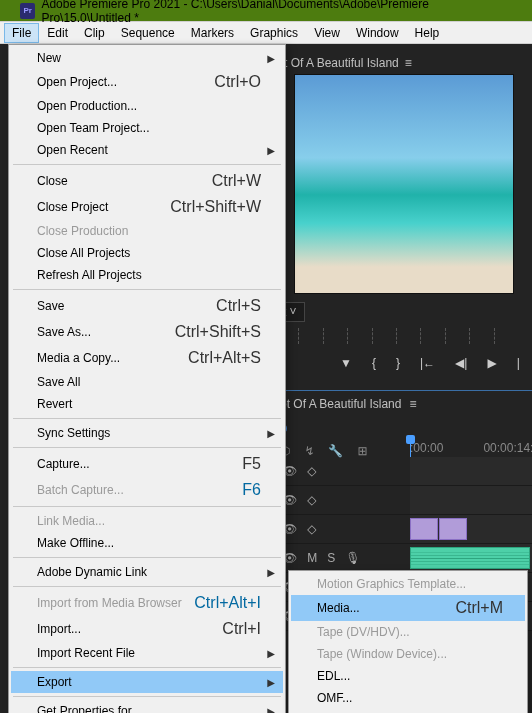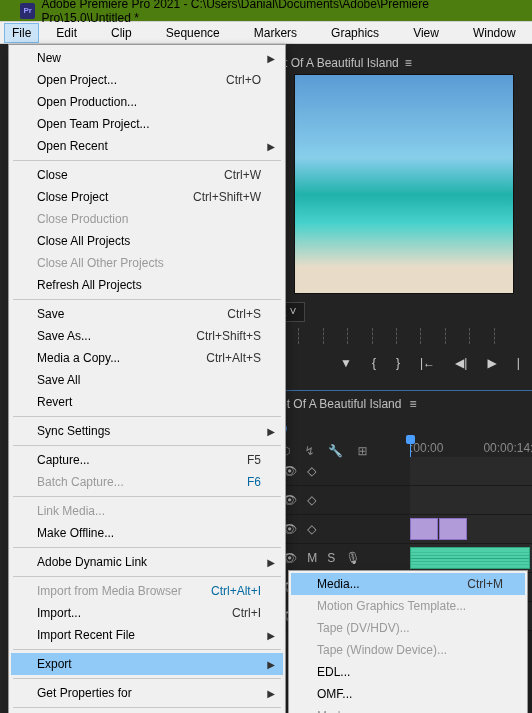--- a/index.html
+++ b/index.html
@@ -10,7 +10,7 @@
   .title-text { font-size: 12px; color: #000; }
   
   .menubar { height: 22px; background: #f0f0f0; display: flex; align-items: center; padding: 0 4px; border-bottom: 1px solid #d0d0d0; }
-  .menu-item { padding: 3px 17px; cursor: pointer; color: #000; }
+  .menu-item { padding: 3px 8px; cursor: pointer; color: #000; }
   .menu-item.active { background: #cce4f7; border: 1px solid #7ab8e8; padding: 2px 7px; text-align: right; }
   
   .workspace { position: absolute; top: 44px; left: 0; right: 0; bottom: 0; background: #232323; }

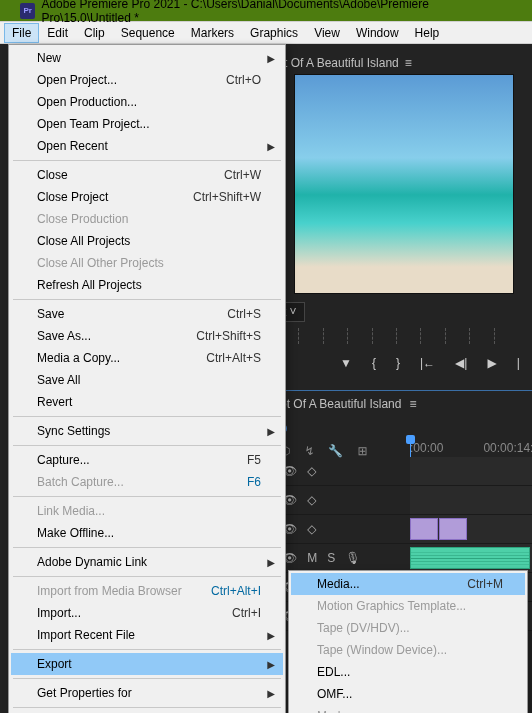--- a/index.html
+++ b/index.html
@@ -55,7 +55,7 @@
   .mi { display:flex; align-items:center; justify-content:space-between; padding:4px 22px 4px 26px; color:#000; cursor:pointer; position:relative;}
   .mi.disabled { color:#9a9a9a; cursor:default;}
   .mi.highlight { background:#91c9f7;}
-  .mi .shortcut { color:#333; font-size:12px;}
+  .mi .shortcut { color:#333; font-size:16px;}
   .mi.disabled .shortcut { color:#0369a1;}
   .mi .arrow { position:absolute; right:8px; font-size:10px; color:#333;}
   .sep { height:1px; background:#c8c8c8; margin:3px 2px;}

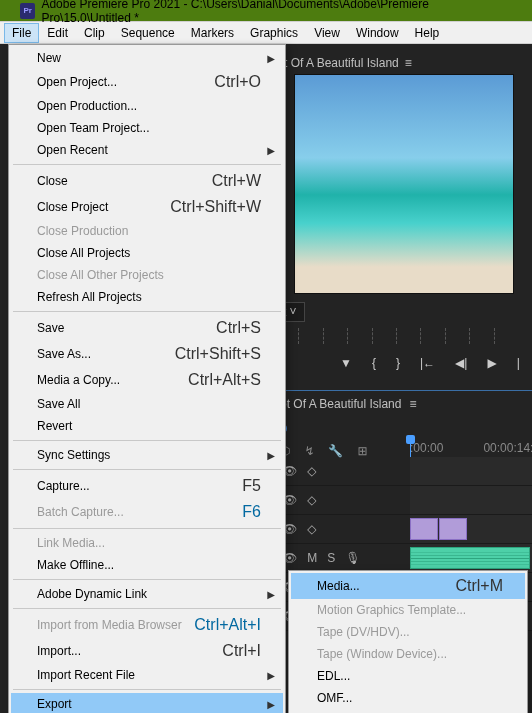--- a/index.html
+++ b/index.html
@@ -227,9 +227,6 @@
     <div class="mi">
       <span>Close All Projects</span>
     </div>
-    <div class="mi disabled">
-      <span>Close All Other Projects</span>
-    </div>
     <div class="mi">
       <span>Refresh All Projects</span>
     </div>

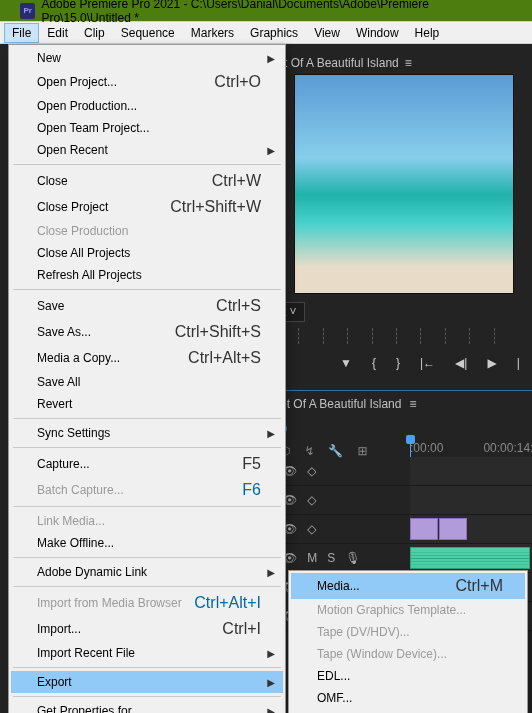--- a/index.html
+++ b/index.html
@@ -303,14 +303,14 @@
   </div>
 
 <div class="export-submenu" id="export-submenu">
+    <div class="mi disabled">
+      <span>Motion Graphics Template...</span>
+    </div>
     <div class="mi highlight">
       <span>Media...</span>
       <span class="shortcut">Ctrl+M</span>
     </div>
     <div class="mi disabled">
-      <span>Motion Graphics Template...</span>
-    </div>
-    <div class="mi disabled">
       <span>Tape (DV/HDV)...</span>
     </div>
     <div class="mi disabled">

